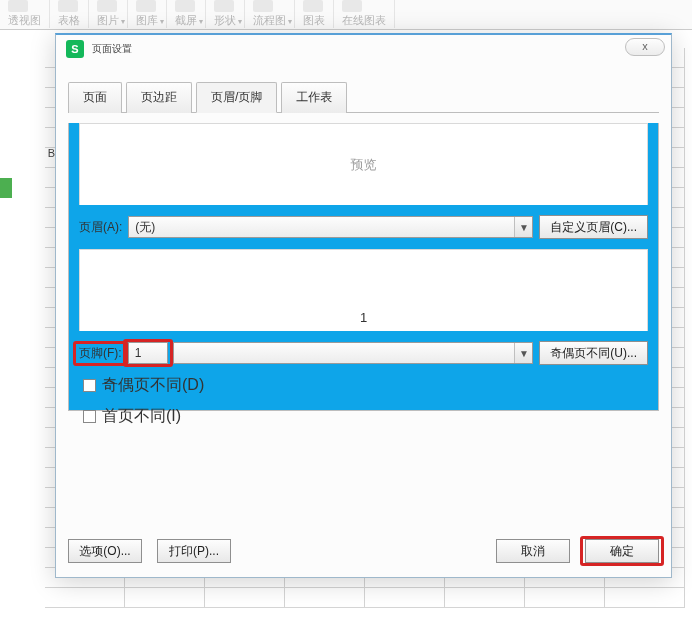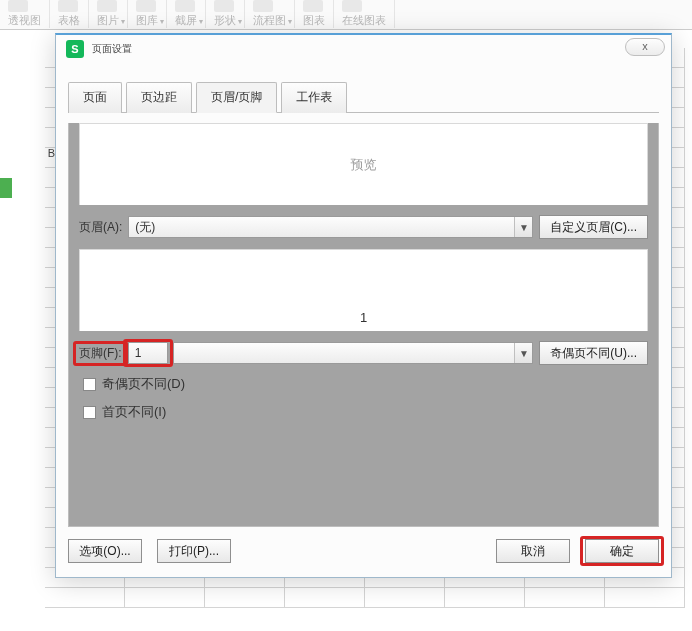--- a/index.html
+++ b/index.html
@@ -31,7 +31,7 @@
 .tabs { display: flex; border-bottom: 1px solid #bdbdbd; margin-left: 0; }
 .tab { padding: 6px 14px; border: 1px solid #bdbdbd; background: linear-gradient(#fdfdfd,#ececec); font-size: 12px; color: #333; margin-right: 4px; border-bottom: none; border-top-left-radius: 2px; border-top-right-radius: 2px; cursor: pointer; position: relative; top: 1px; }
 .tab.active { background: #f3f3f3; border-bottom: 1px solid #f3f3f3; }
-.panel { border: 1px solid #bdbdbd; border-top: none; height: 404px; background: #a3a3a3; padding: 0; position: relative; }
+.panel { border: 1px solid #bdbdbd; border-top: none; height: 288px; background: #0ea5e9; padding: 0; position: relative; }
 
 .preview-box { margin: 10px 10px 0 10px; height: 82px; border: 1px solid #d9d9d9; border-bottom: none; background: #fff; display: flex; align-items: center; justify-content: center; color: #9e9e9e; font-size: 13px; }
 .row-line { margin: 10px 10px 0 10px; display: flex; align-items: center; gap: 6px; }

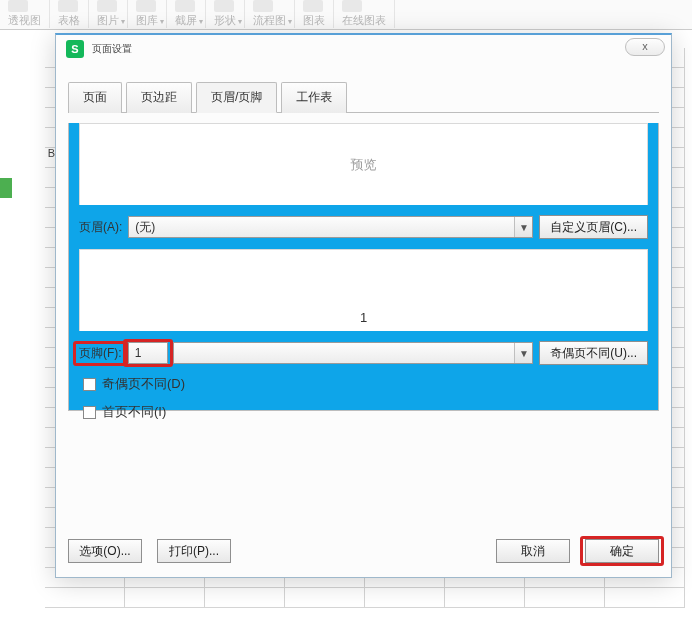--- a/index.html
+++ b/index.html
@@ -45,7 +45,7 @@
 .hi-red { position: relative; }
 .hi-red::after { content: ""; position: absolute; inset: -4px -6px; border: 3px solid #d62424; border-radius: 3px; pointer-events: none; }
 
-.chk { display: flex; align-items: center; gap: 6px; margin: 10px 0 0 14px; font-size: 13px; color: #333; }
+.chk { display: flex; align-items: center; gap: 6px; margin: 10px 0 0 14px; font-size: 16px; color: #333; }
 .chk-box { width: 13px; height: 13px; border: 1px solid #888; background: #fff; }
 
 .dialog-footer { position: absolute; left: 12px; right: 12px; bottom: 14px; display: flex; gap: 15px; }

